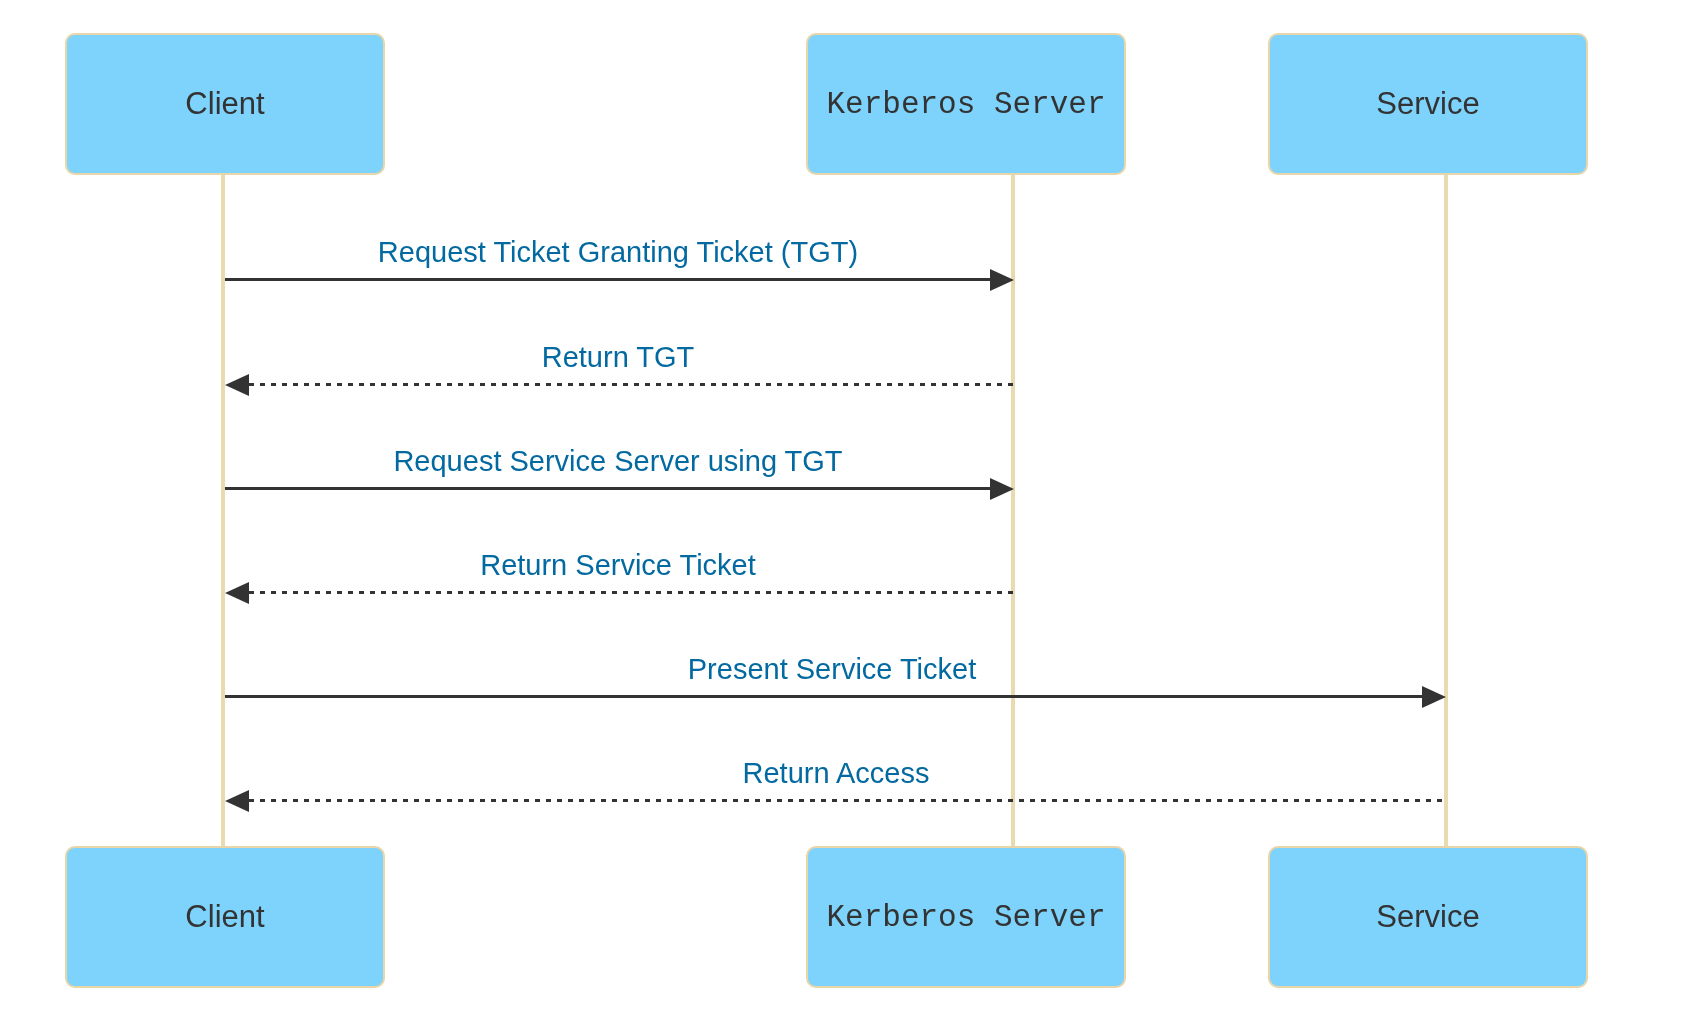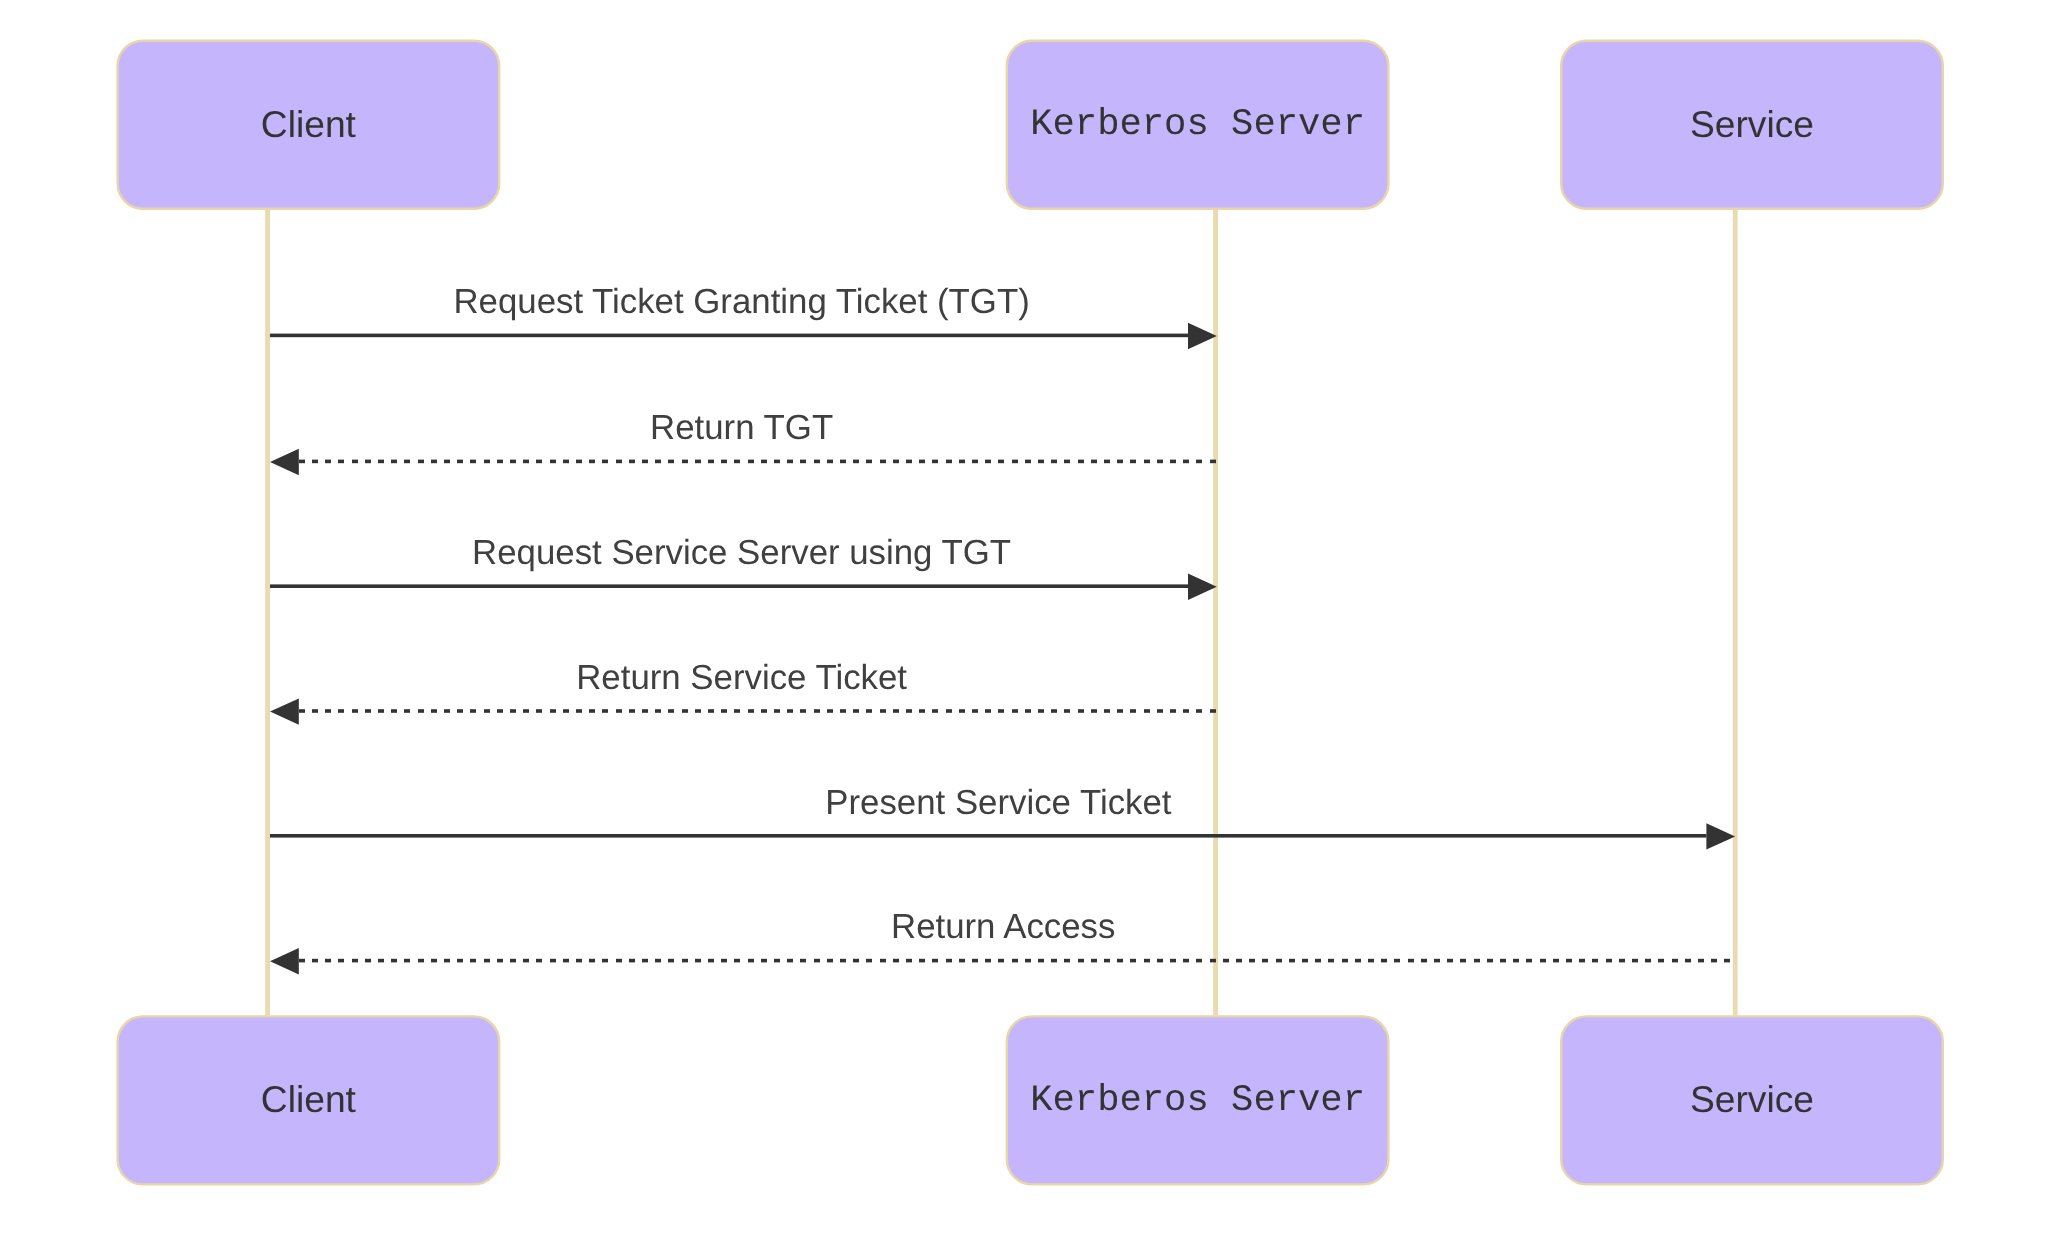--- a/index.html
+++ b/index.html
@@ -20,14 +20,13 @@
     position: absolute;
     width: 320px;
     height: 142px;
-    background: #c4b5fd;
+    background: #7dd3fc;
     border: 2px solid #E8D5A8;
-    border-radius: 22px;
+    border-radius: 10px;
     box-sizing: border-box;
     display: flex;
     align-items: center;
     justify-content: center;
-    margin-left: 32px;
   }
   .actor-box .actor-label {
     font-size: 31px;

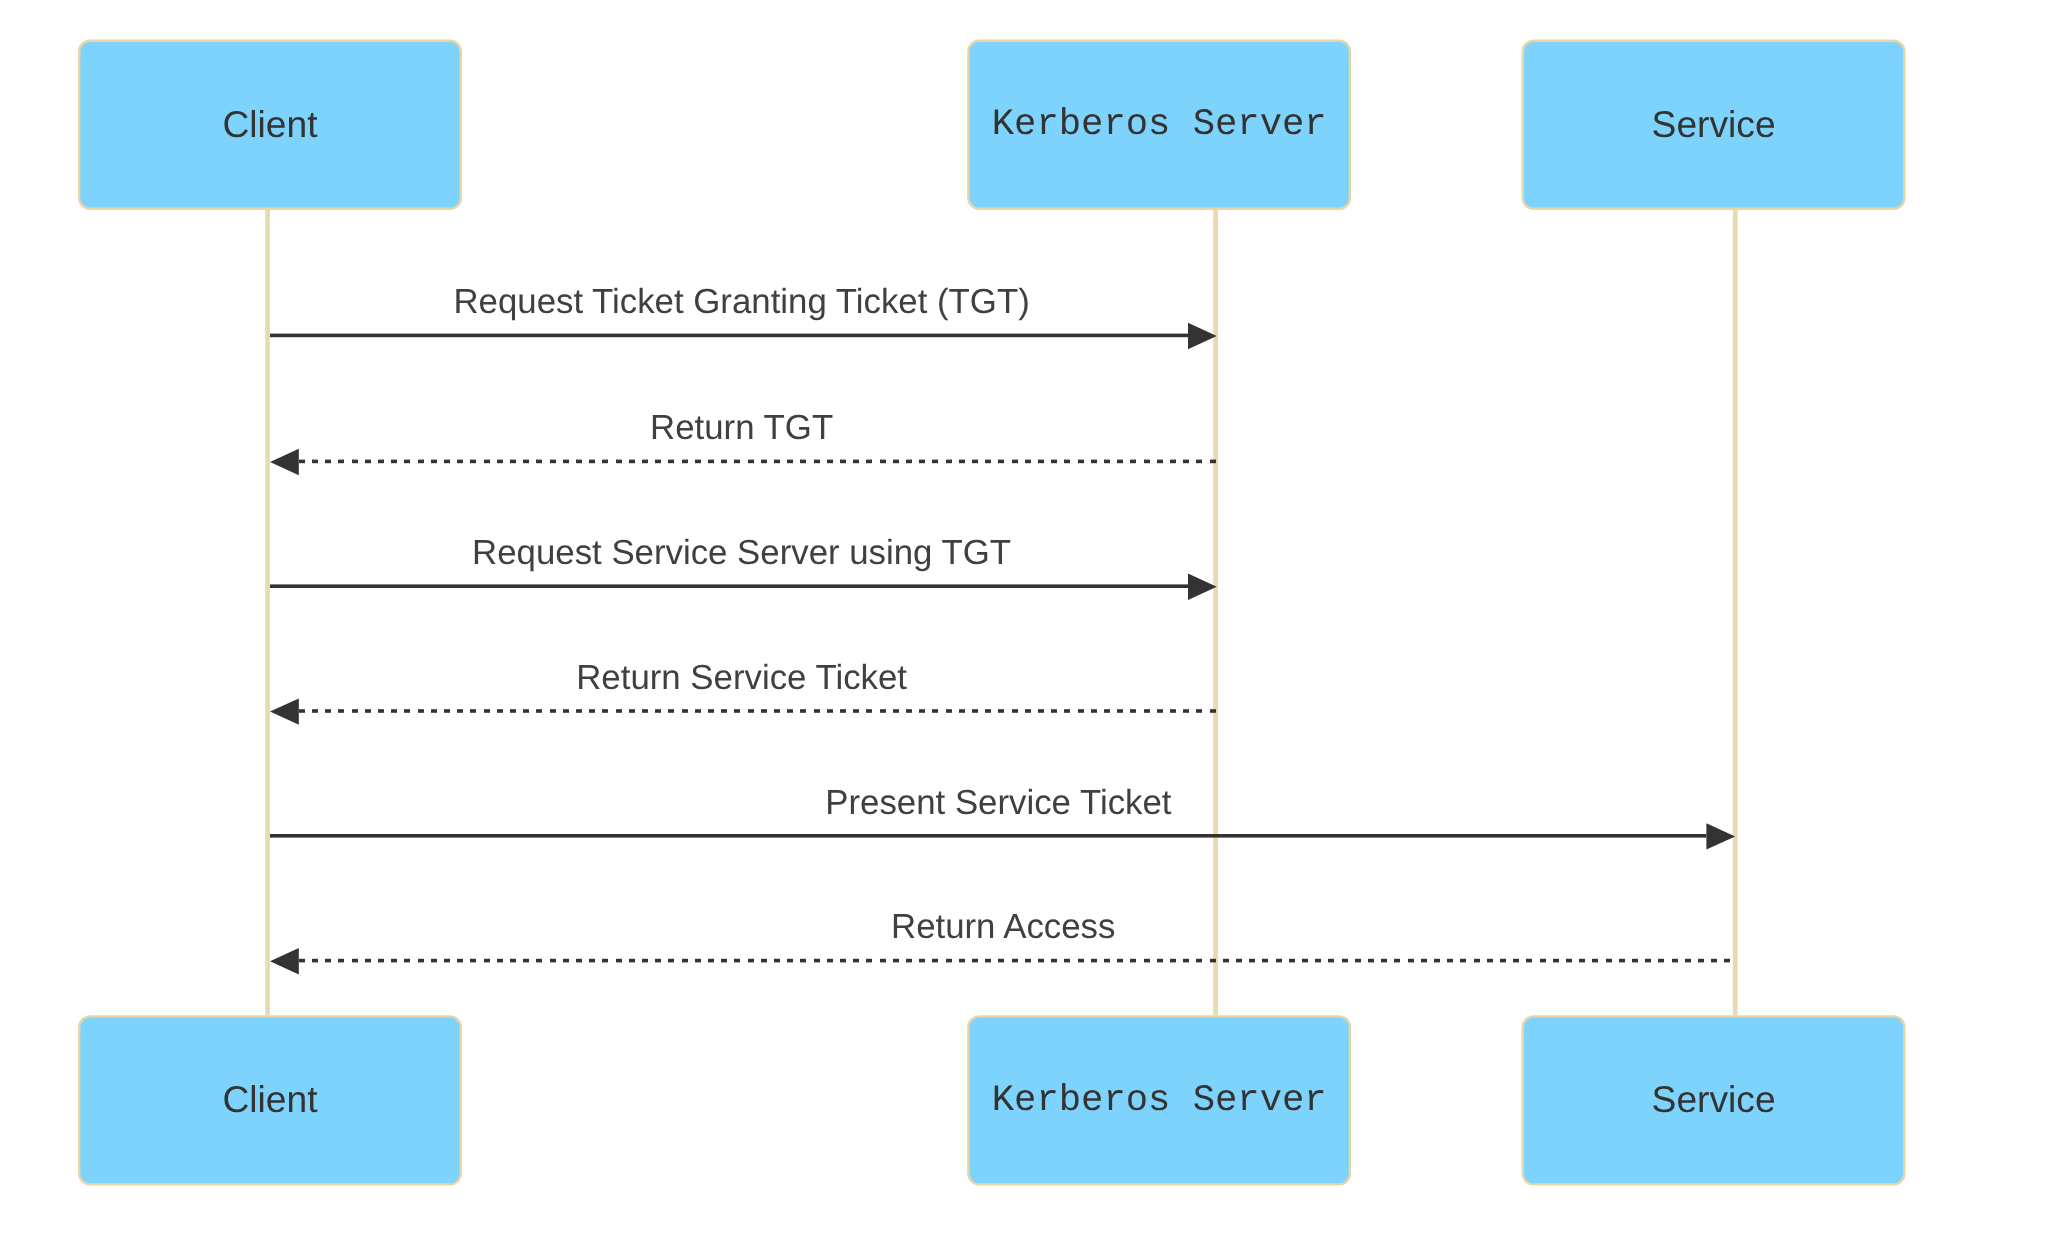--- a/index.html
+++ b/index.html
@@ -57,7 +57,7 @@
     position: absolute;
     transform: translateX(-50%);
     font-size: 29px;
-    color: #404040;
+    color: #0369a1;
     white-space: nowrap;
     text-align: center;
     line-height: 36px;

